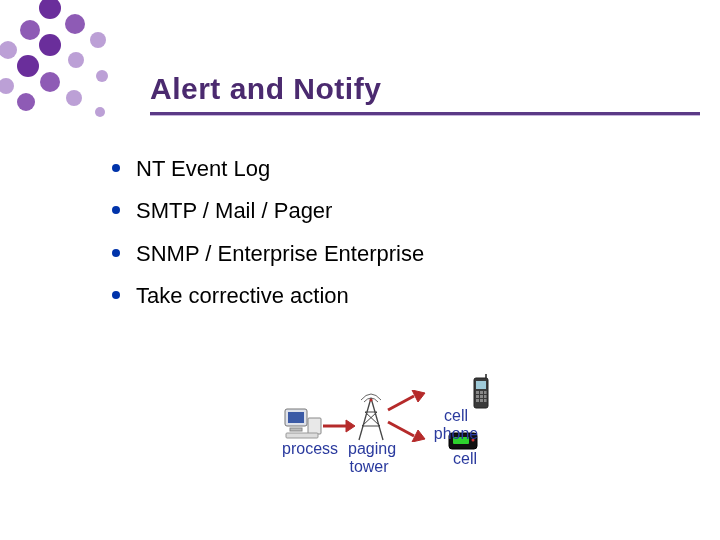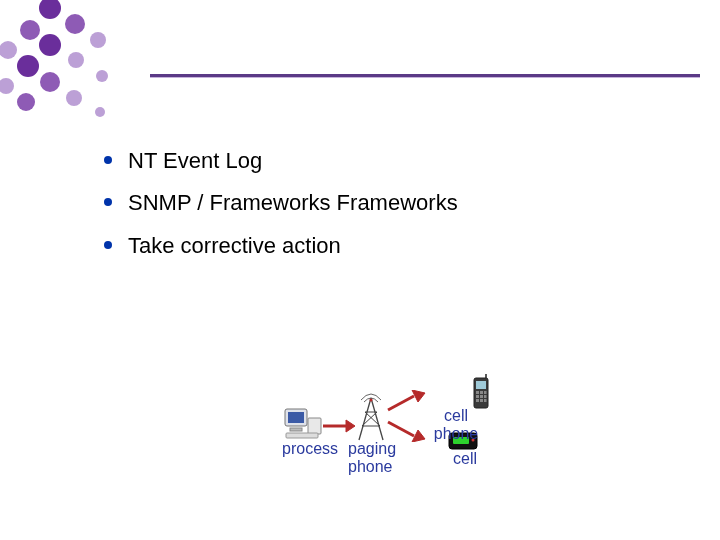--- a/index.html
+++ b/index.html
@@ -129,6 +129,7 @@
 </svg>
 
 <div class="title-wrap">
+  <h1 class="title">Alert and Notify</h1>
   <hr class="rule">
 </div>
 

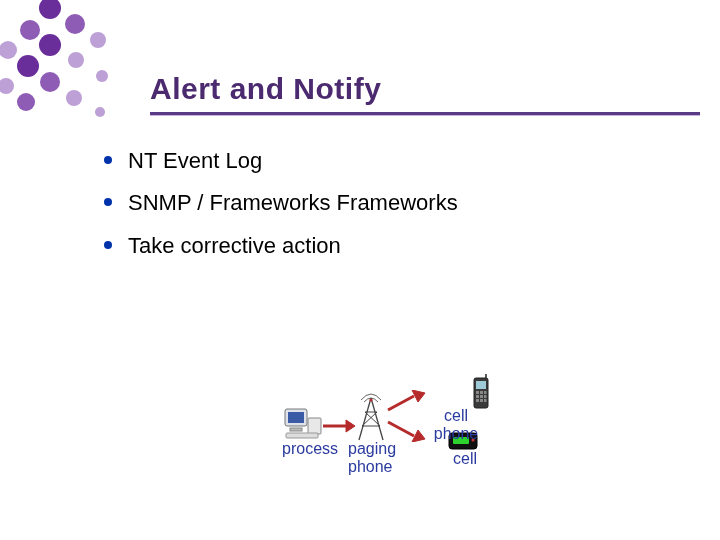--- a/index.html
+++ b/index.html
@@ -52,7 +52,7 @@
     position: absolute;
     left: 90px;
     top: 140px;
-    margin: 8px;
+    margin: 16px;
     padding: 0;
     list-style: none;
   }

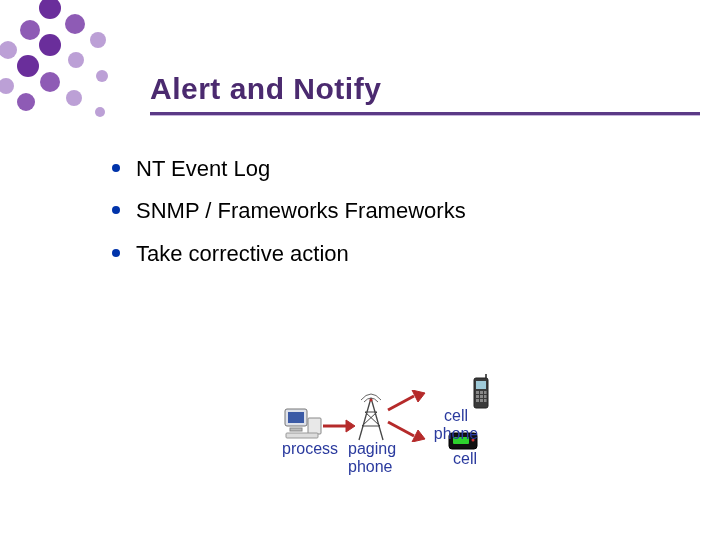--- a/index.html
+++ b/index.html
@@ -135,6 +135,7 @@
 
 <ul class="bullets">
   <li>NT Event Log</li>
+  <li>SMTP / Mail / Pager</li>
   <li>SNMP / Frameworks Frameworks</li>
   <li>Take corrective action</li>
 </ul>

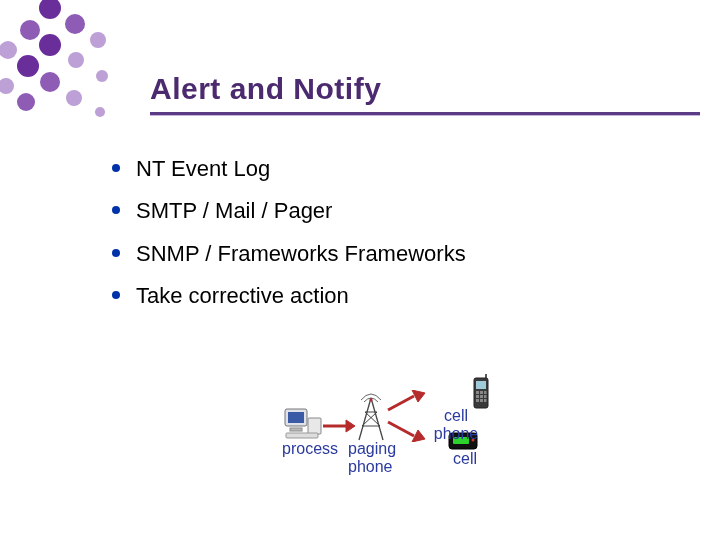--- a/index.html
+++ b/index.html
@@ -136,7 +136,7 @@
 <ul class="bullets">
   <li>NT Event Log</li>
   <li>SMTP / Mail / Pager</li>
-  <li>SNMP / Frameworks Frameworks</li>
+  <li>SNMP / Enterprise Enterprise</li>
   <li>Take corrective action</li>
 </ul>
 

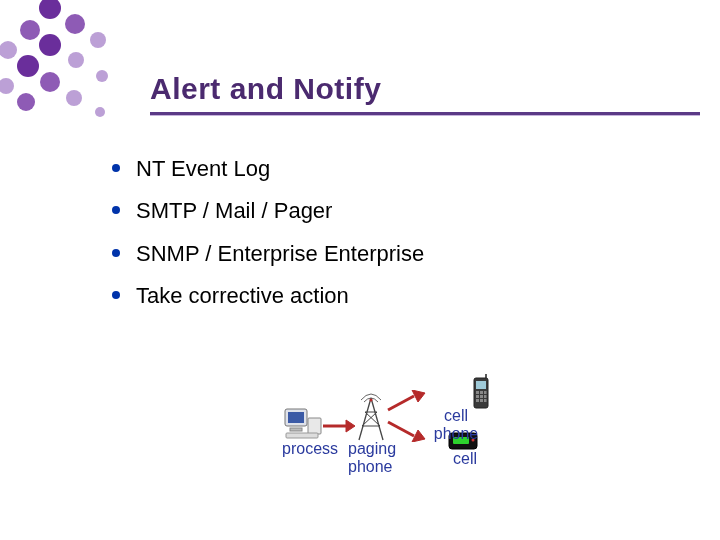--- a/index.html
+++ b/index.html
@@ -213,7 +213,7 @@
   </div>
 
   <div class="lbl computer">process</div>
-  <div class="lbl tower">paging phone</div>
+  <div class="lbl tower">paging tower</div>
   <div class="lbl cell">cell phone</div>
   <div class="lbl pager">cell</div>
 </div>

